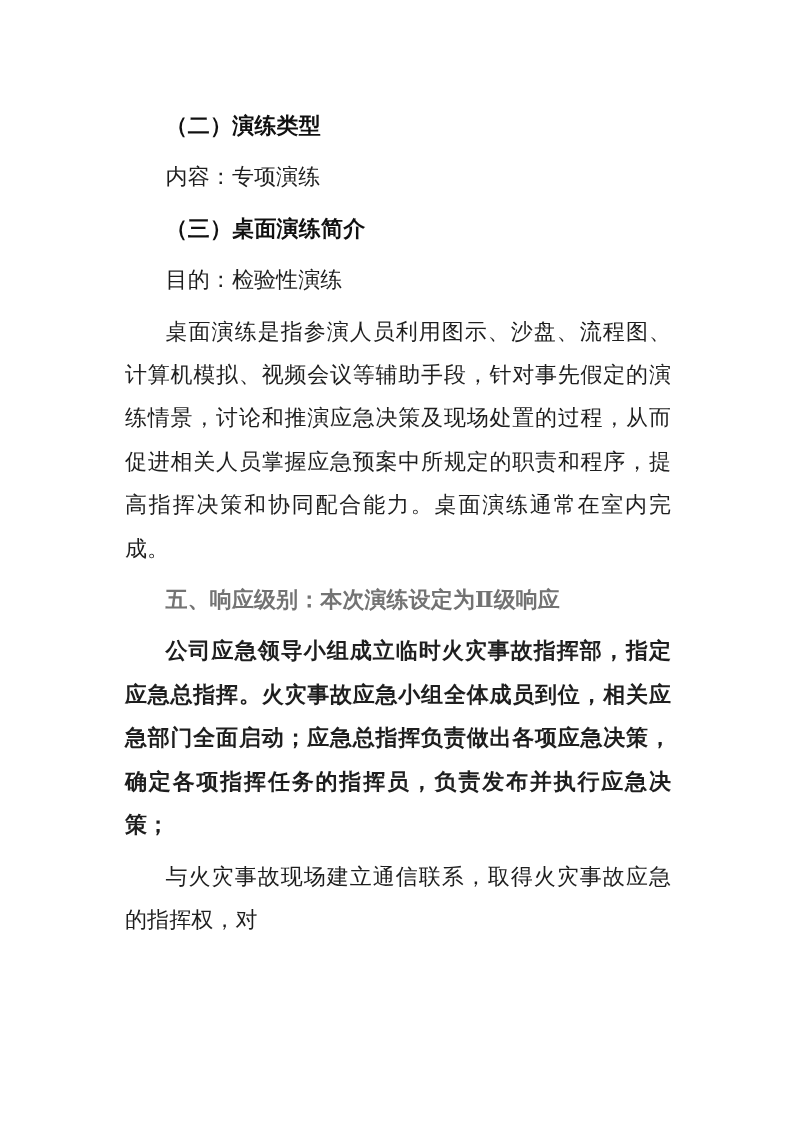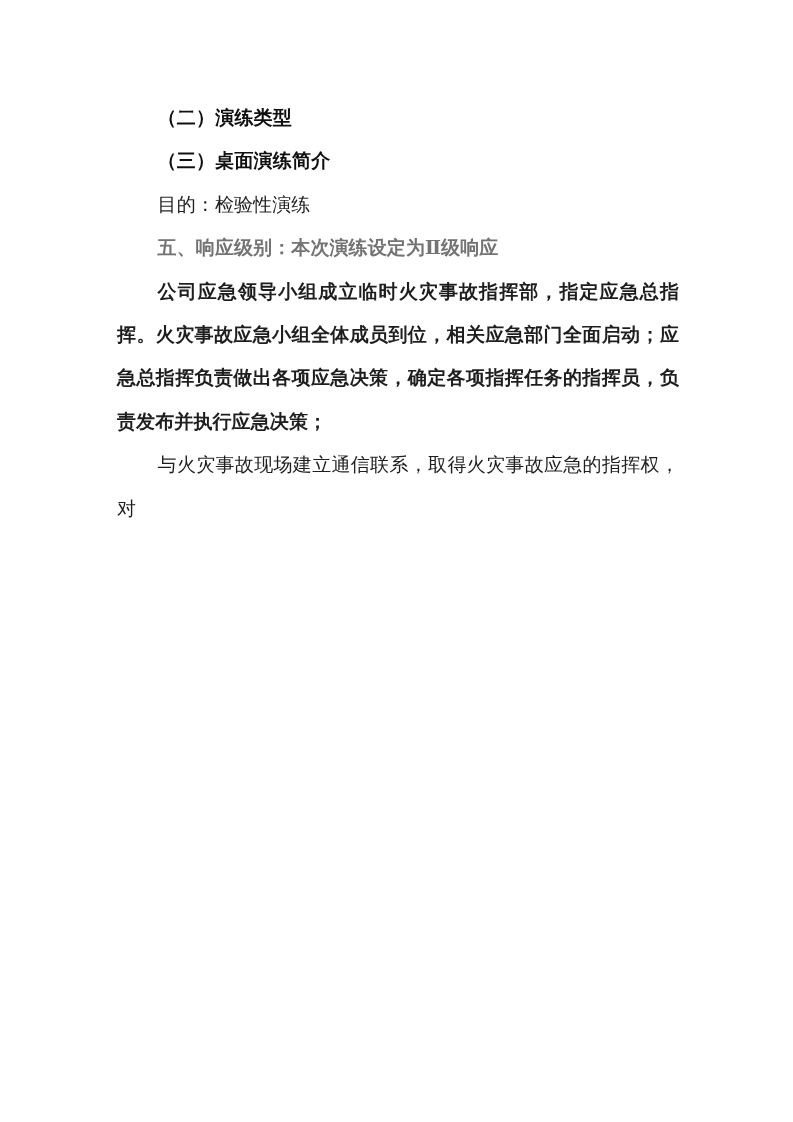--- a/index.html
+++ b/index.html
@@ -34,8 +34,8 @@
   }
 
   .para {
-    margin: 0;
-    font-size: 19px;
+    margin: 8px;
+    font-size: 22px;
     line-height: 43.4px;
     letter-spacing: 0.1px;
     text-align: justify;

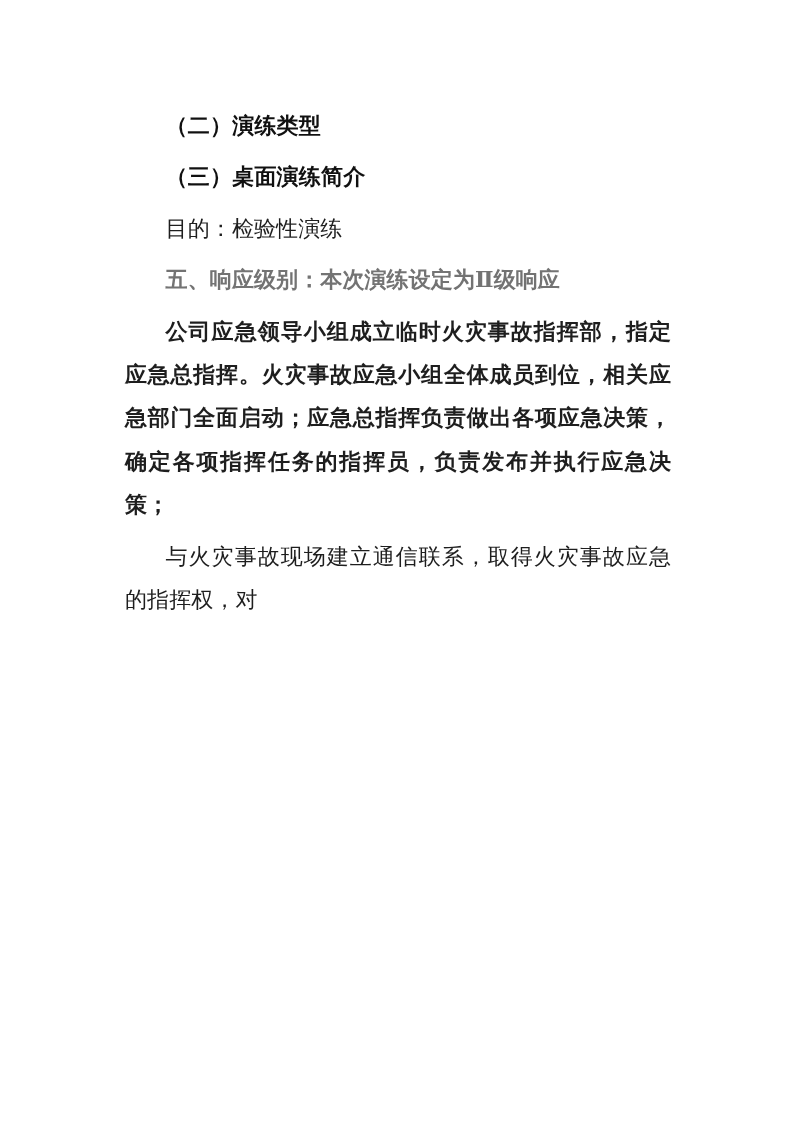--- a/index.html
+++ b/index.html
@@ -76,6 +76,7 @@
 
     <p class="para heading">（二）演练类型</p>
 
+    <p class="para indent">内容：专项演练</p>
 
 
     <p class="para heading">（三）桌面演练简介</p>

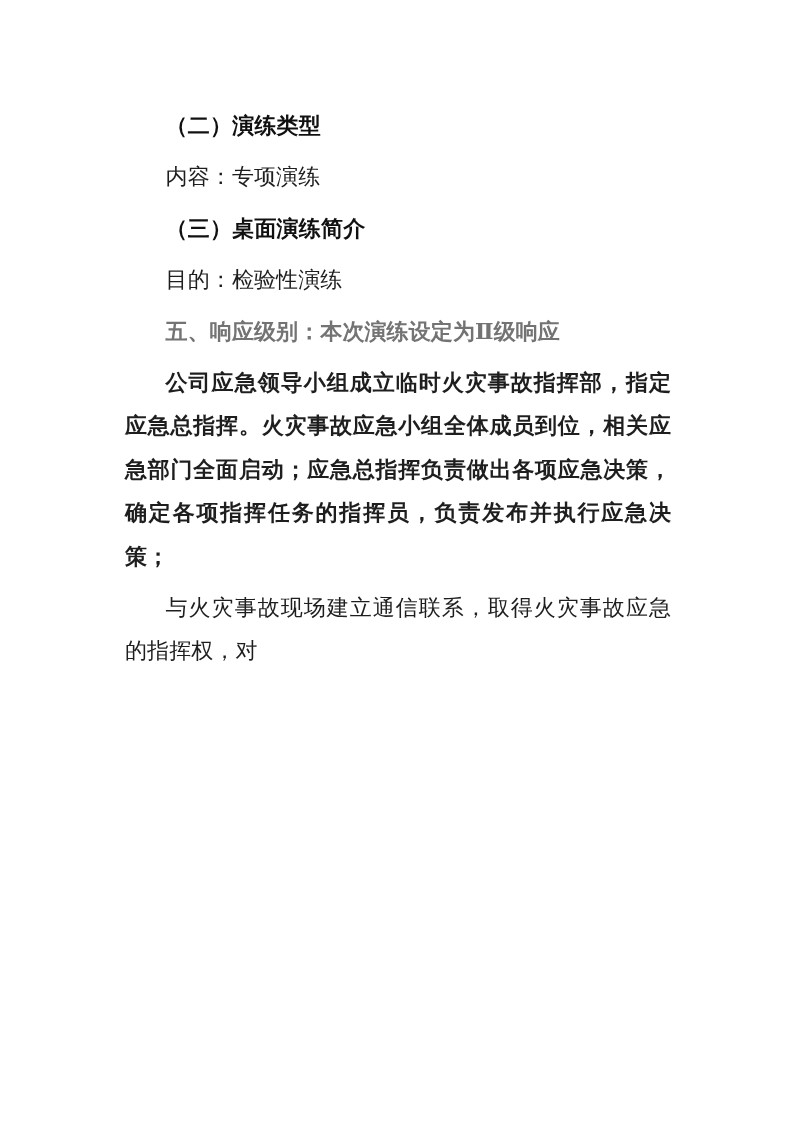--- a/index.html
+++ b/index.html
@@ -83,6 +83,7 @@
 
     <p class="para indent">目的：检验性演练</p>
 
+    <p class="para indent">桌面演练是指参演人员利用图示、沙盘、流程图、计算机模拟、视频会议等辅助手段，针对事先假定的演练情景，讨论和推演应急决策及现场处置的过程，从而促进相关人员掌握应急预案中所规定的职责和程序，提高指挥决策和协同配合能力。桌面演练通常在室内完成。</p>
 
 
     <p class="para indent bold-line">五、响应级别：本次演练设定为Ⅱ级响应</p>

